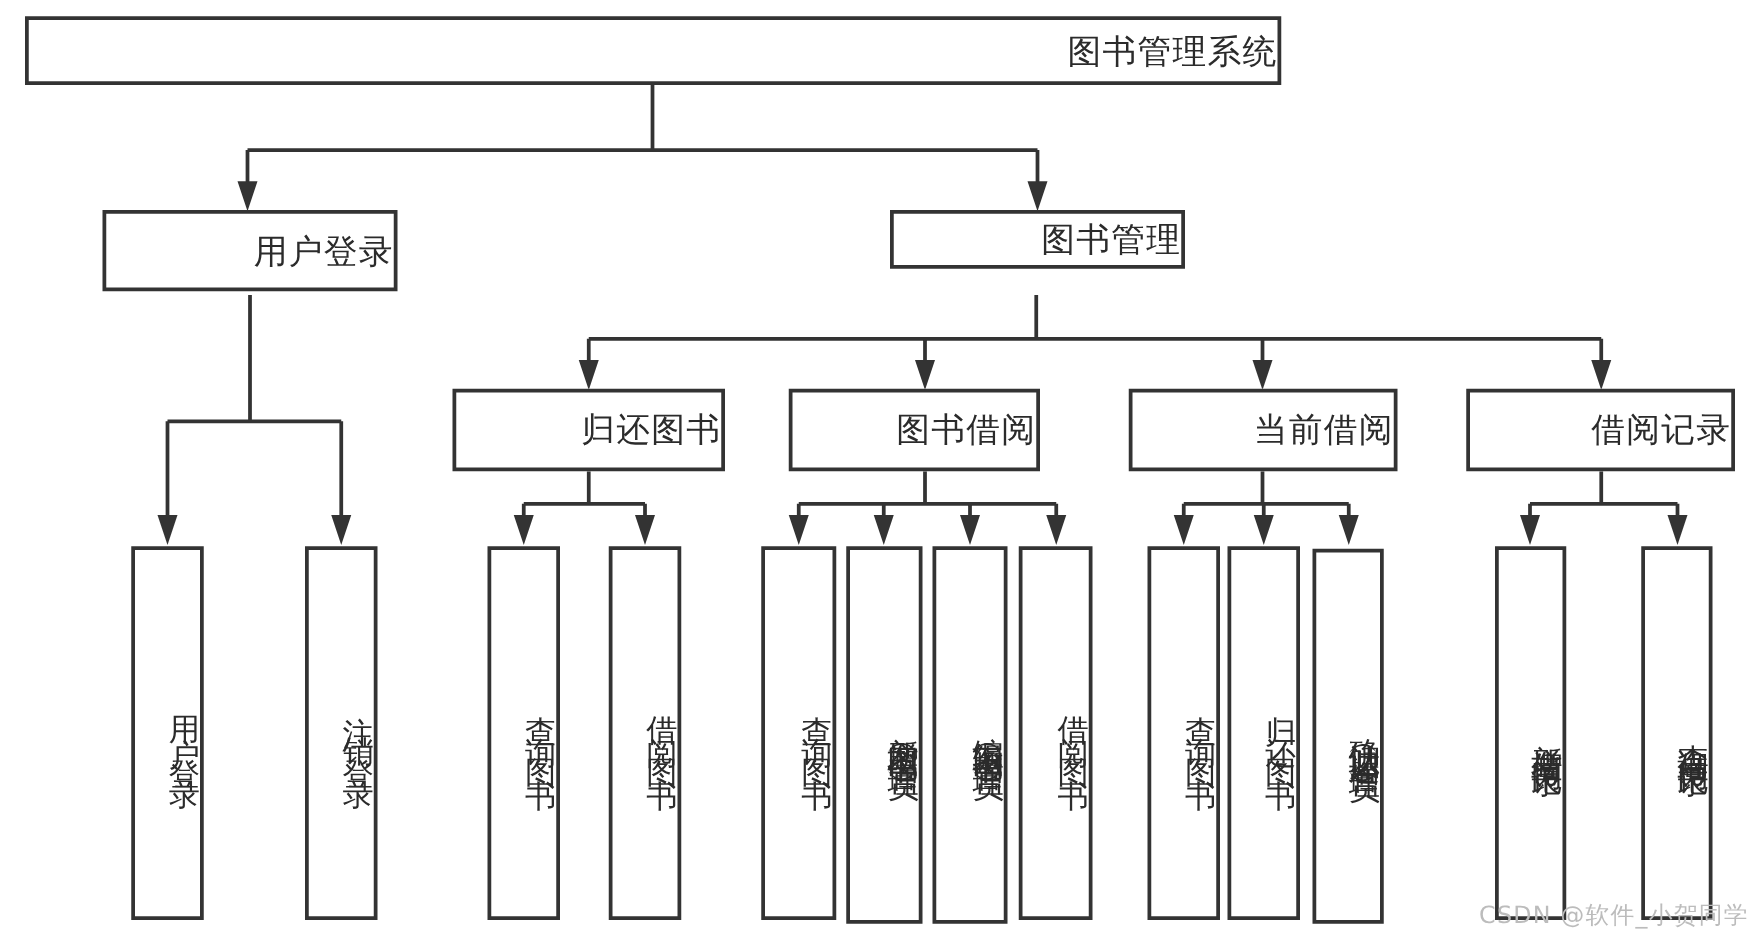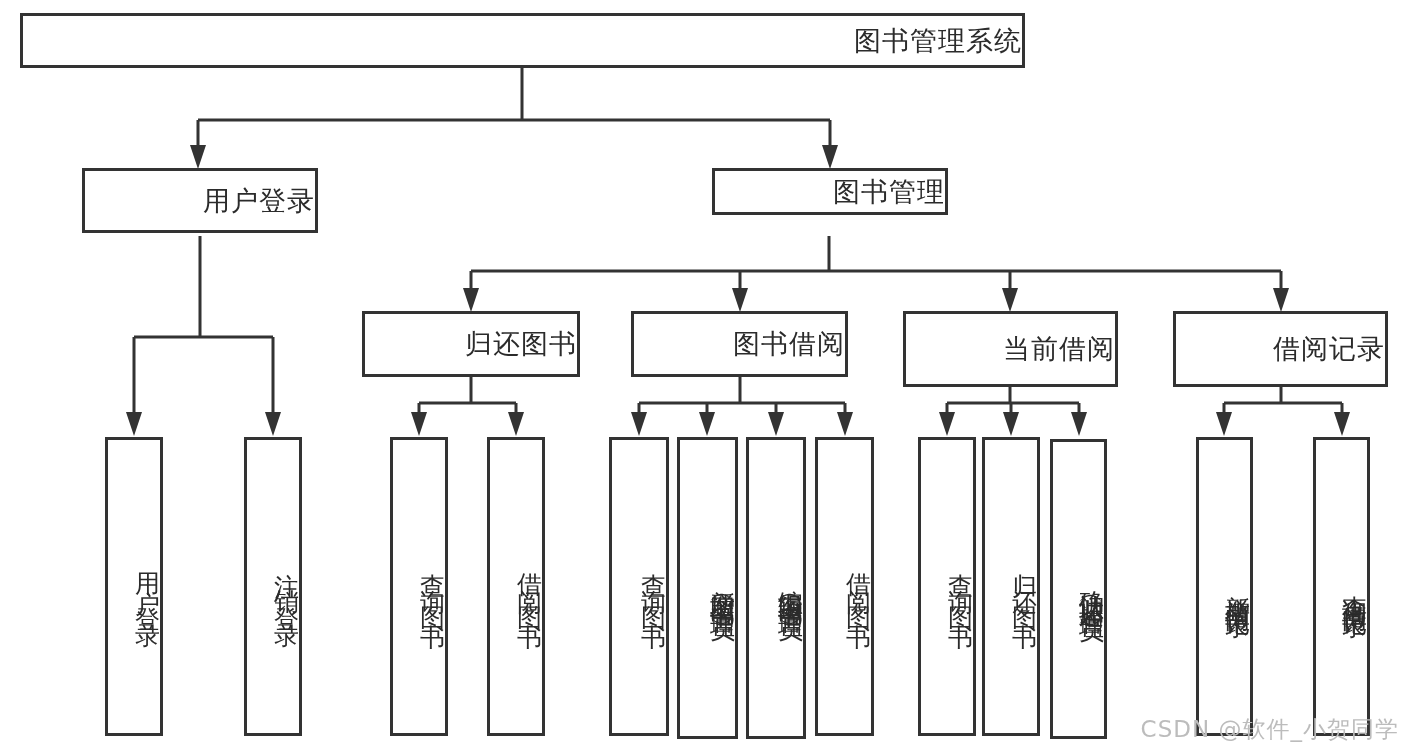--- a/index.html
+++ b/index.html
@@ -93,7 +93,7 @@
   <div class="node h" style="left:362px; top:311px; width:218px; height:66px">
     <span class="label">归还图书</span>
   </div>
-  <div class="node h" style="left:631px; top:311px; width:217px; height:66px">
+  <div class="node h" style="left:631px; top:311px; width:201px; height:66px">
     <span class="label">图书借阅</span>
   </div>
   <div class="node h" style="left:903px; top:311px; width:215px; height:76px">

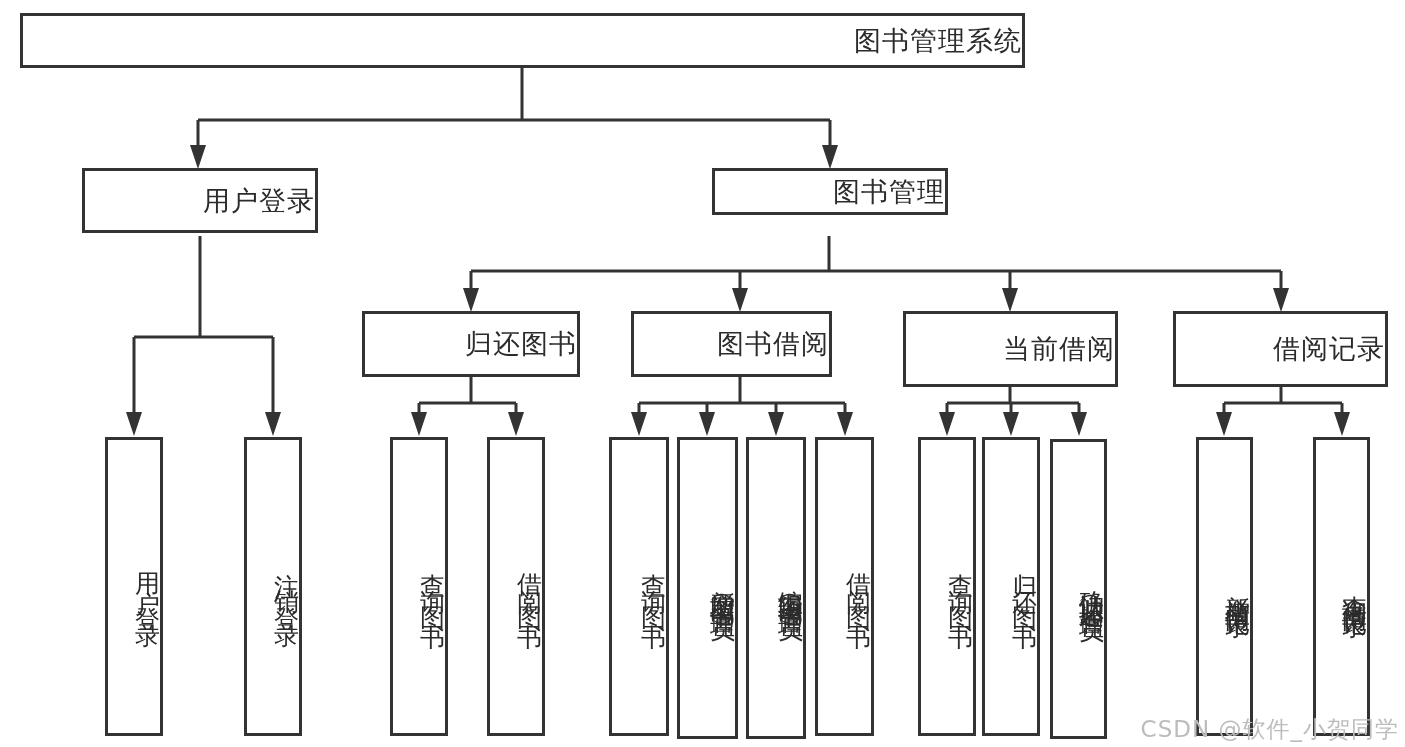--- a/index.html
+++ b/index.html
@@ -96,7 +96,7 @@
   <div class="node h" style="left:631px; top:311px; width:201px; height:66px">
     <span class="label">图书借阅</span>
   </div>
-  <div class="node h" style="left:903px; top:311px; width:215px; height:76px">
+  <div class="node h" style="left:903px; top:311px; width:215px; height:66px">
     <span class="label">当前借阅</span>
   </div>
   <div class="node h" style="left:1173px; top:311px; width:215px; height:76px">

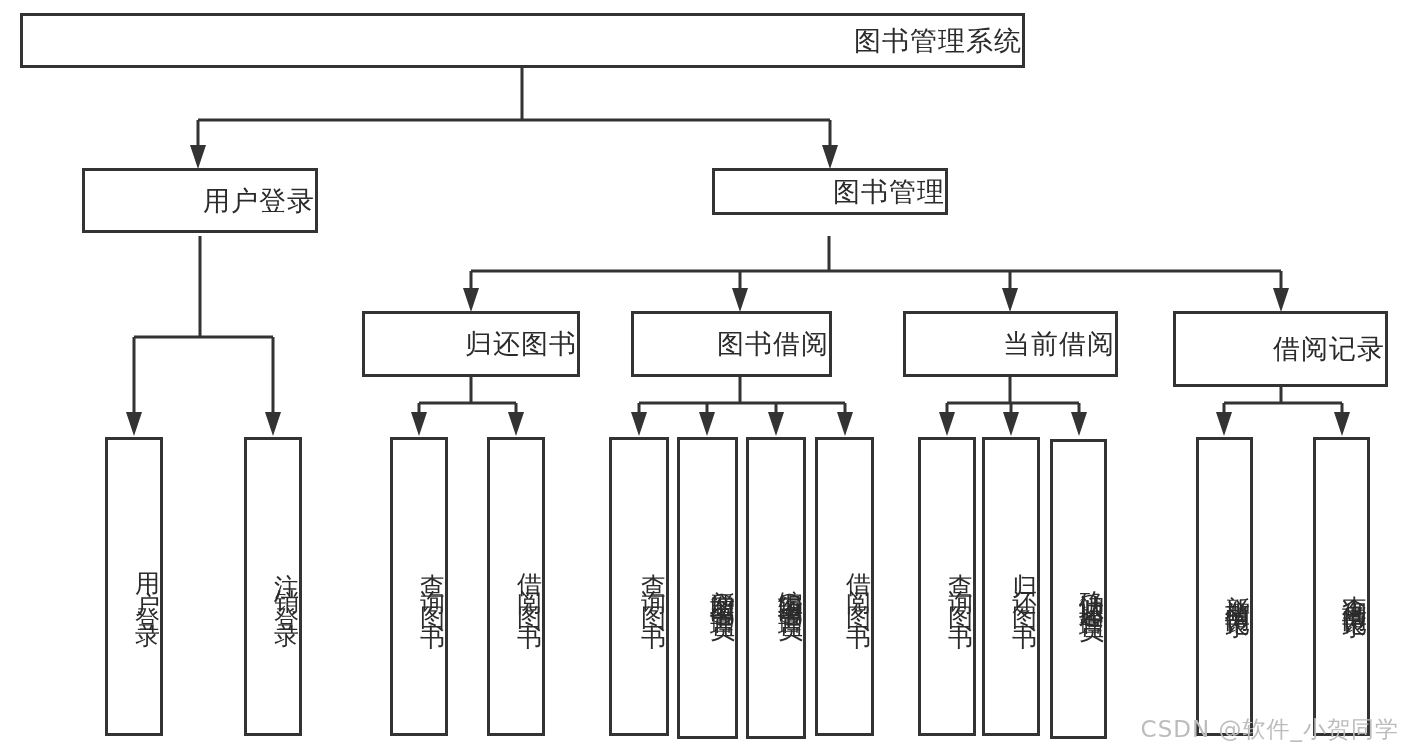--- a/index.html
+++ b/index.html
@@ -99,7 +99,7 @@
   <div class="node h" style="left:903px; top:311px; width:215px; height:66px">
     <span class="label">当前借阅</span>
   </div>
-  <div class="node h" style="left:1173px; top:311px; width:215px; height:76px">
+  <div class="node h" style="left:1173px; top:311px; width:215px; height:66px">
     <span class="label">借阅记录</span>
   </div>
 

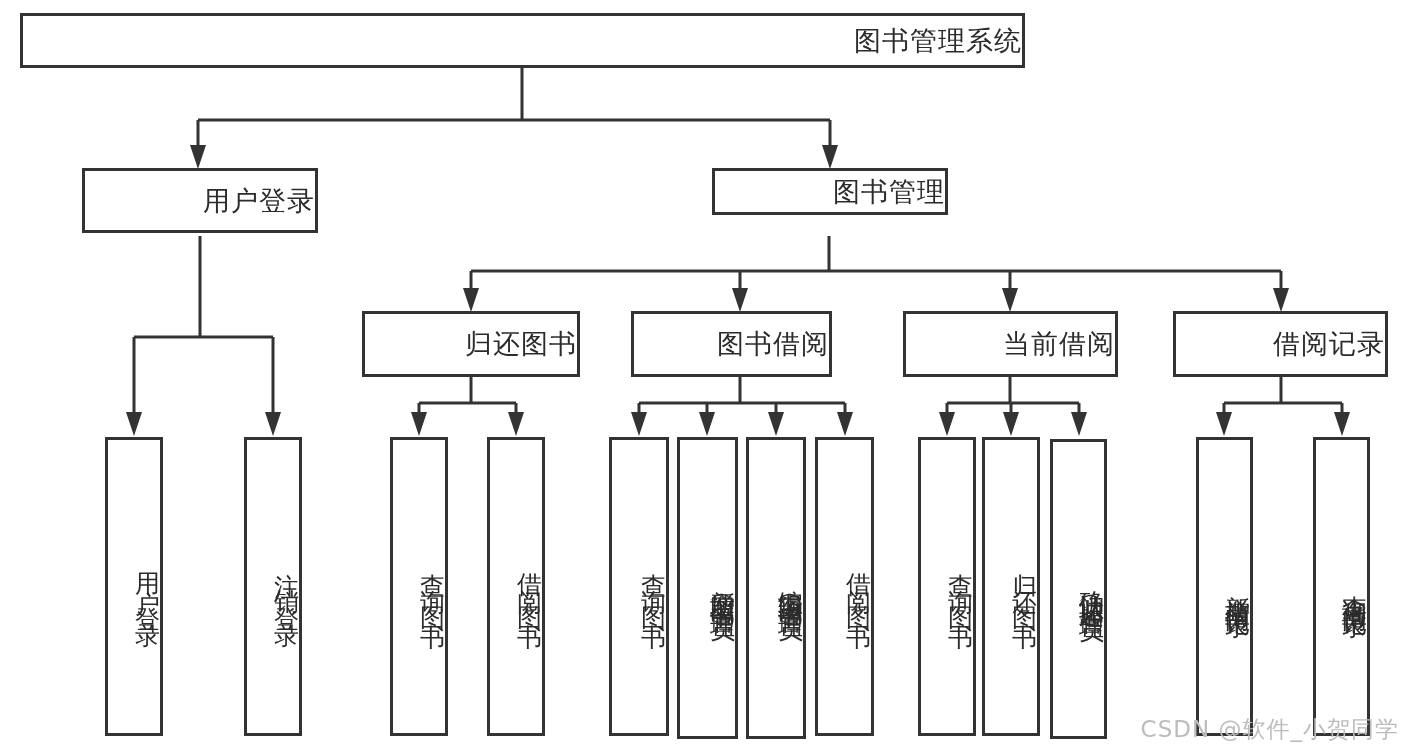--- a/index.html
+++ b/index.html
@@ -37,7 +37,7 @@
     position: absolute;
     right: 6px;
     bottom: 2px;
-    font-size: 23px;
+    font-size: 19px;
     letter-spacing: 1px;
     color: #bcbcbc;
     white-space: nowrap;

